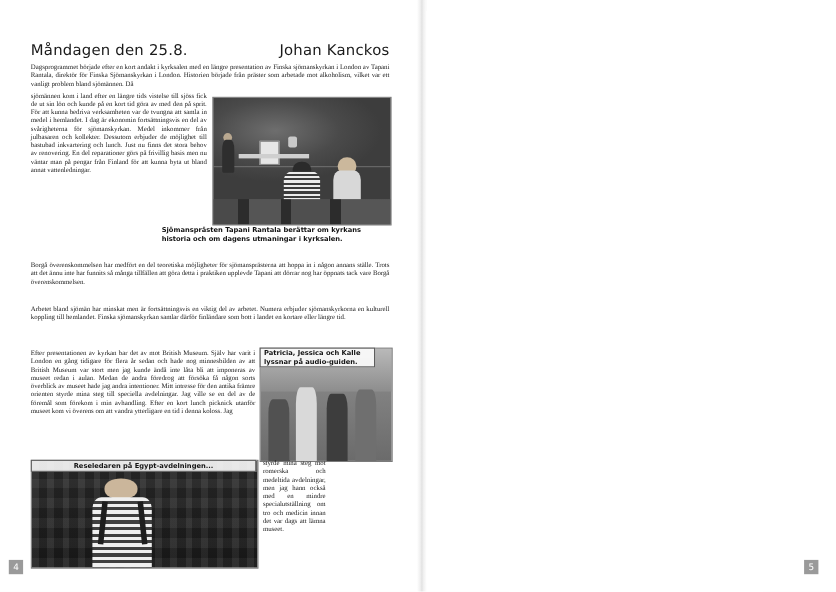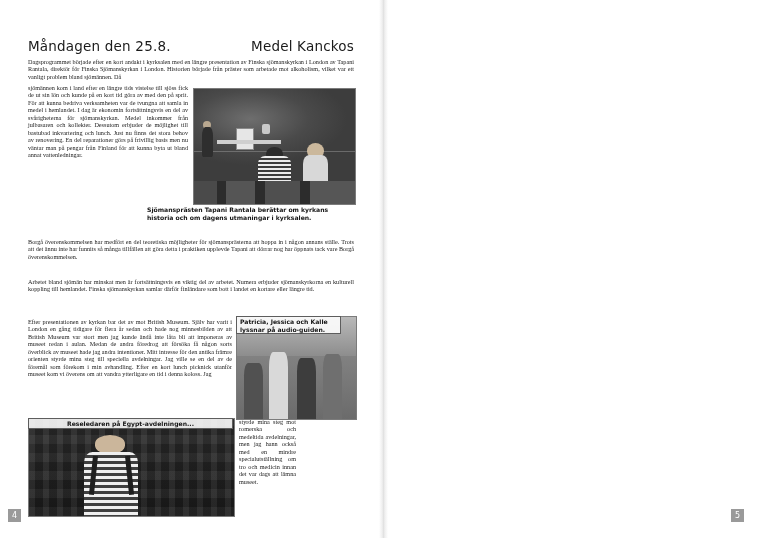--- a/index.html
+++ b/index.html
@@ -243,7 +243,7 @@
 
     <div class="head-row">
       <div class="head-date">Måndagen den 25.8.</div>
-      <div class="head-author">Medel Kanckos</div>
+      <div class="head-author">Johan Kanckos</div>
     </div>
 
     <div class="l-lead body-text">Dagsprogrammet började efter en kort andakt i kyrksalen med en längre presentation av Finska sjömanskyrkan i London av Tapani Rantala, direktör för Finska Sjömanskyrkan i London. Historien började från präster som arbetade mot alkoholism, vilket var ett vanligt problem bland sjömännen. Då</div>

